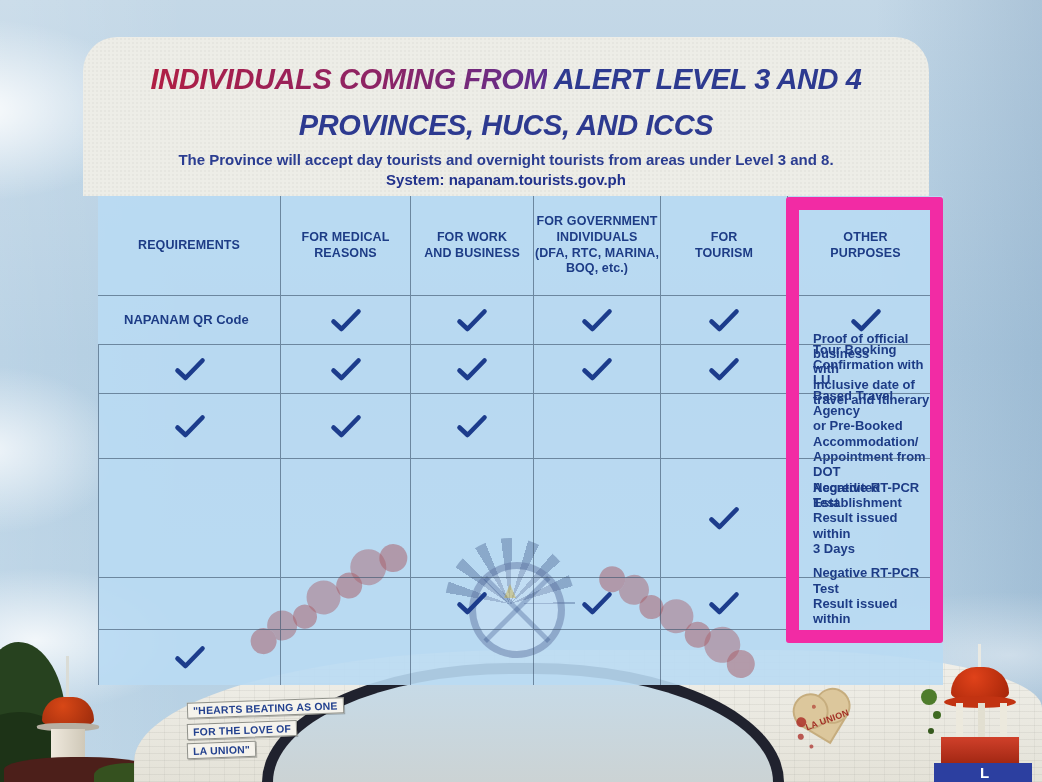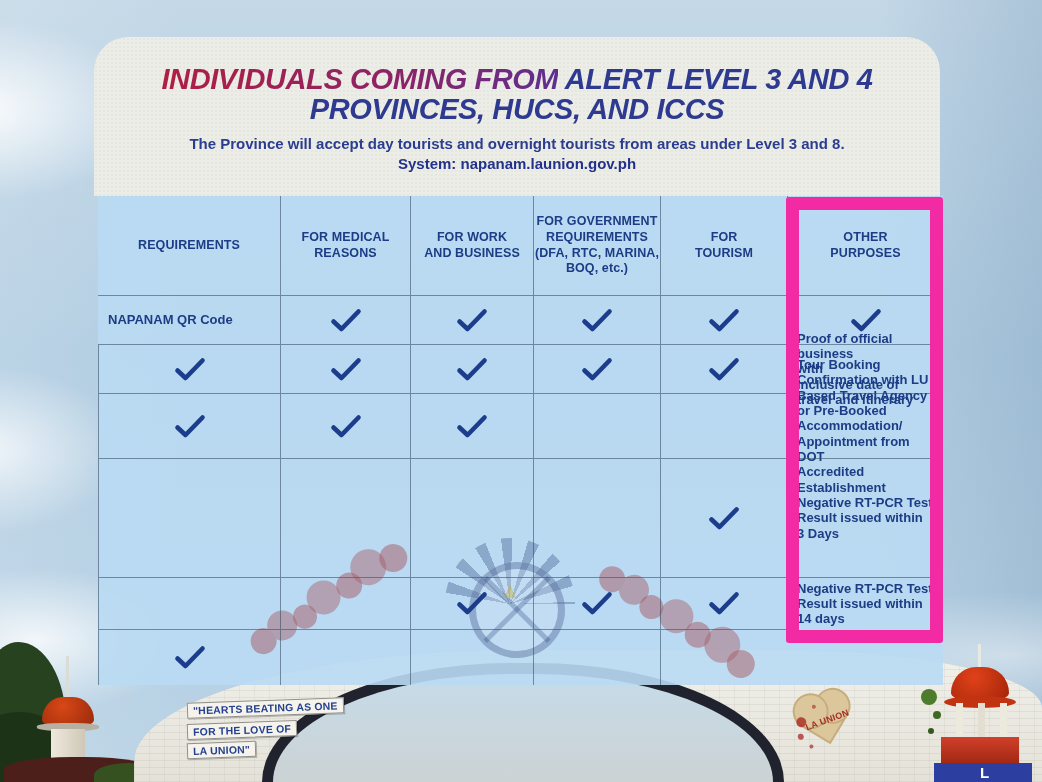--- a/index.html
+++ b/index.html
@@ -68,7 +68,7 @@
     box-shadow:8px 18px 0 -4px #3f6a22, 2px 34px 0 -5px #35591d;}
 
   
-  .card{position:absolute;left:94px;top:37px;width:846px;height:159px;z-index:2;
+  .card{position:absolute;left:83px;top:37px;width:846px;height:159px;z-index:2;
     background-image:radial-gradient(rgba(0,0,0,.03) 1px, rgba(0,0,0,0) 1px);background-size:4px 4px;
     background-color:#ededе7;background-color:#edede7;
     border-radius:34px 34px 0 0;text-align:center;}

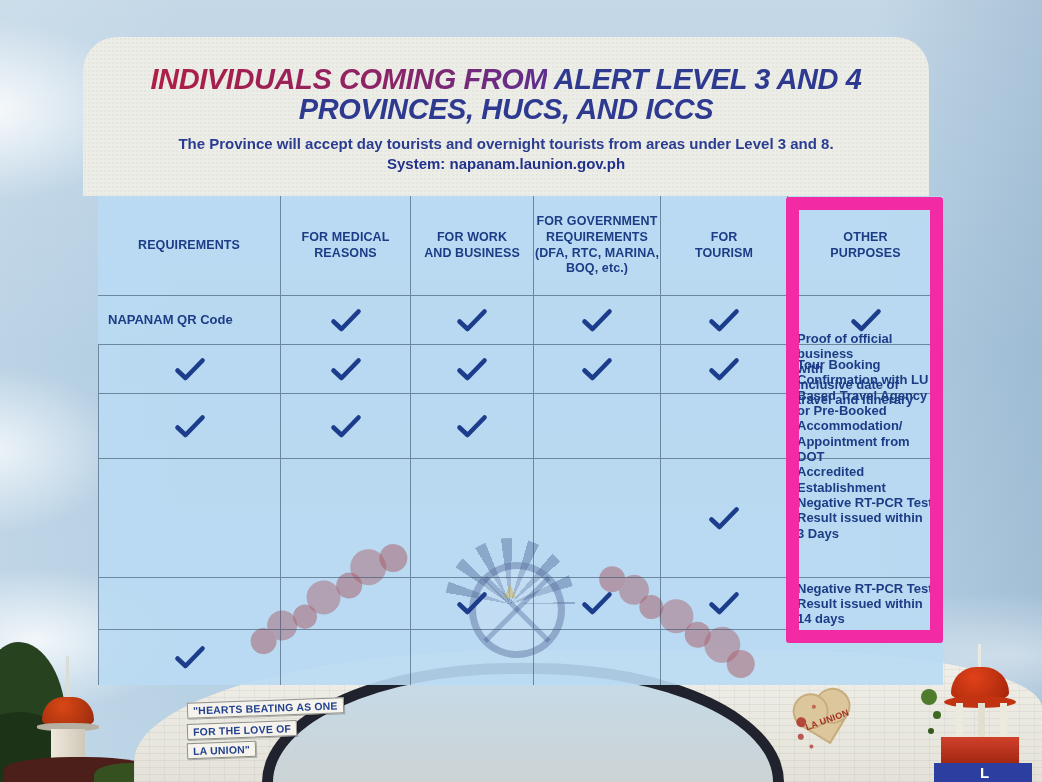--- a/index.html
+++ b/index.html
@@ -148,7 +148,7 @@
 
   <div class="card">
     <div class="title"><span class="t-red">INDIVIDUALS COMING FROM</span><span class="t-blue"> ALERT LEVEL 3 AND 4</span></div>
-    <div class="title t-blue" style="margin-top:0;">PROVINCES, HUCS, AND ICCS</div>
+    <div class="title t-blue" style="margin-top:16px;">PROVINCES, HUCS, AND ICCS</div>
     <div class="subtitle">
       <div>The Province will accept day tourists and overnight tourists from areas under Level 3 and 8.</div>
     </div>

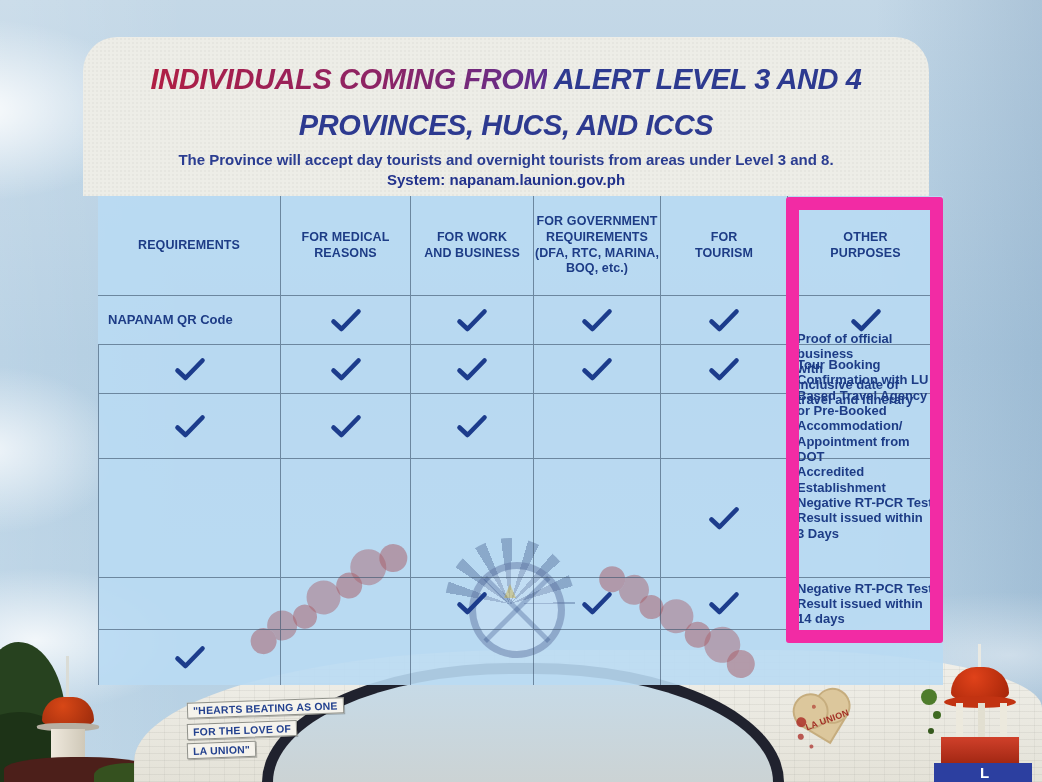--- a/index.html
+++ b/index.html
@@ -152,7 +152,7 @@
     <div class="subtitle">
       <div>The Province will accept day tourists and overnight tourists from areas under Level 3 and 8.</div>
     </div>
-    <div class="system">System: napanam.launion.gov.ph</div>
+    <div class="system">System: napanam.tourists.gov.ph</div>
   </div>
 
   <div class="table">

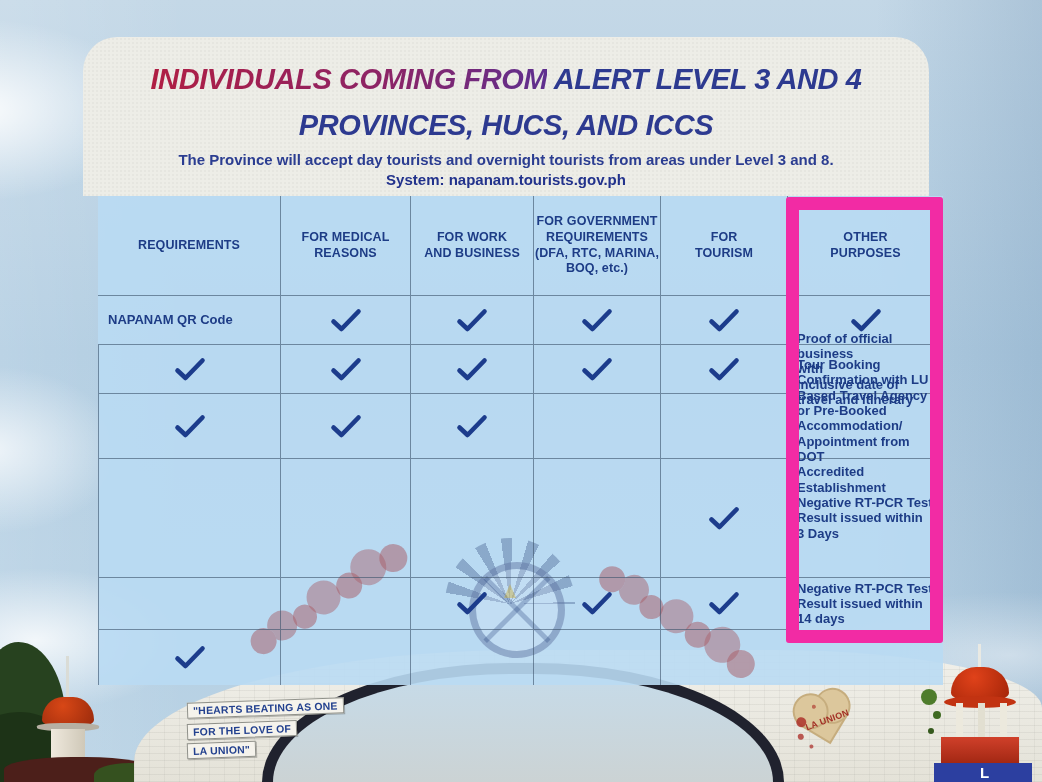--- a/index.html
+++ b/index.html
@@ -170,7 +170,7 @@
         <div class="cell head r0">FOR WORK
 AND BUSINESS</div>
         <div class="cell head r0">FOR GOVERNMENT
-REQUIREMENTS
+INDIVIDUALS
 (DFA, RTC, MARINA,
 BOQ, etc.)</div>
         <div class="cell head r0">FOR

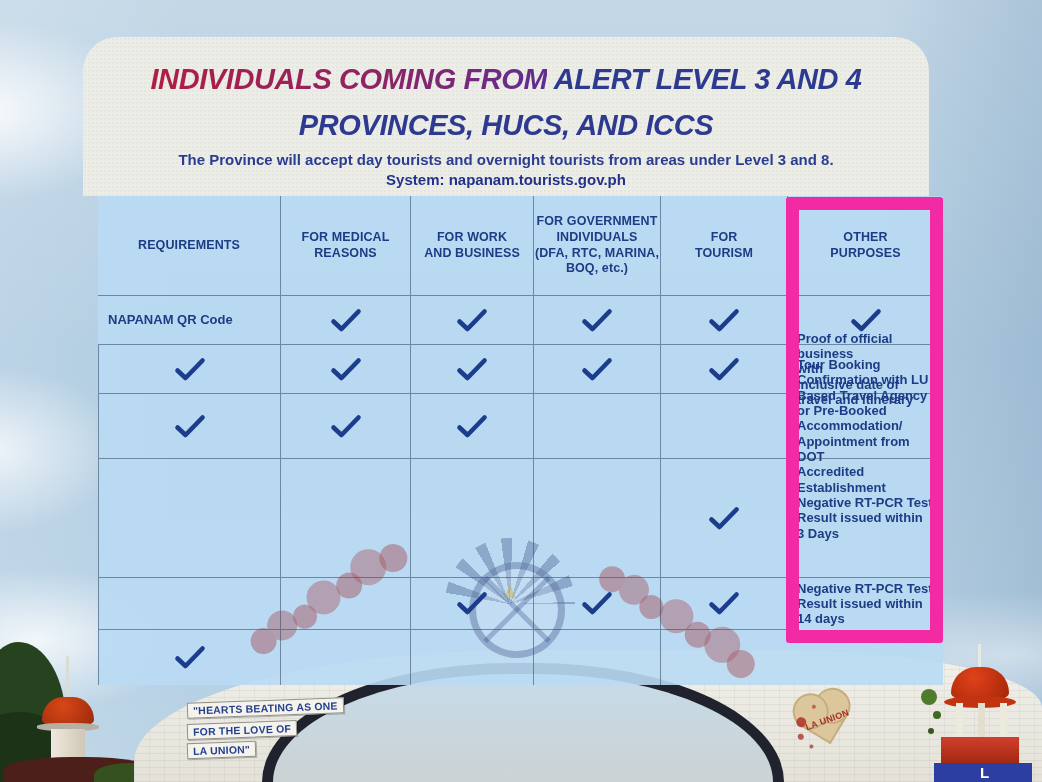--- a/index.html
+++ b/index.html
@@ -88,7 +88,7 @@
   .cell.c0{border-left:none;}
   .head{color:#1d3c86;font-weight:bold;font-size:12.5px;line-height:1.25;text-align:center;white-space:pre-line;letter-spacing:.1px;}
   .label{color:#1d3c86;font-weight:bold;font-size:13px;line-height:1.18;text-align:left;white-space:pre-line;
-    justify-content:flex-start;padding-left:10px;padding-right:6px;}
+    justify-content:flex-start;padding-left:26px;padding-right:6px;}
 
   
   .wm{position:absolute;inset:0;z-index:1;}

